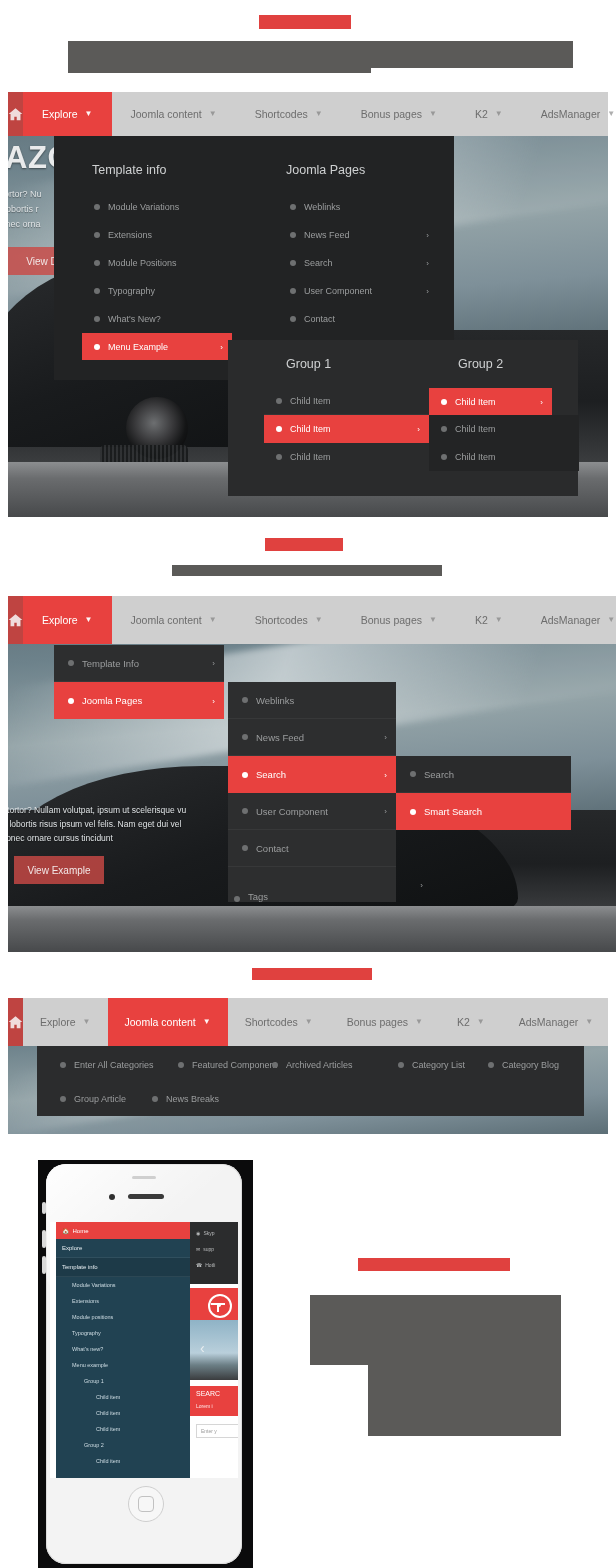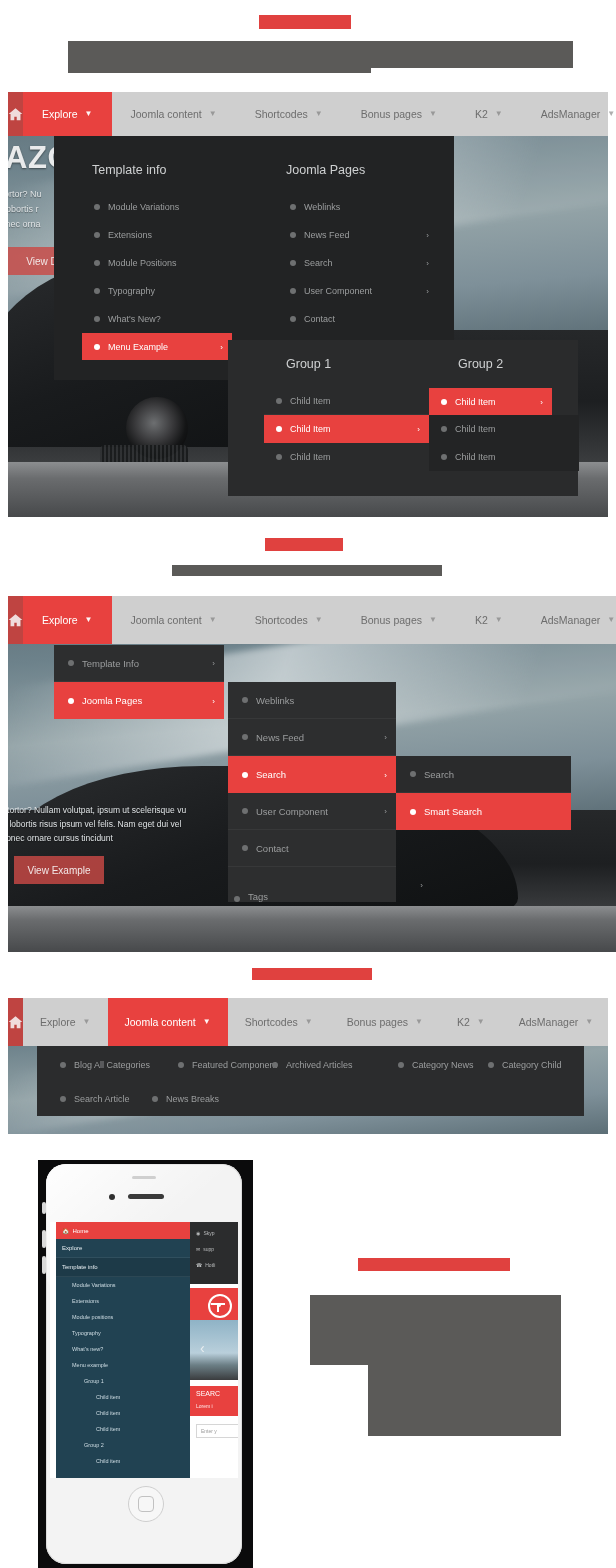--- a/index.html
+++ b/index.html
@@ -371,7 +371,7 @@
   <div class="panel" style="left:37px;top:1046px;width:547px;height:70px;background:#2b2c2d;"></div>
   <div class="mi" style="left:60px;top:1054px;width:110px;height:22px;">
       <span class="dot"></span>
-      <span>Blog All Categories</span>
+      <span>Enter All Categories</span>
     </div>
   <div class="mi" style="left:178px;top:1054px;width:110px;height:22px;">
       <span class="dot"></span>

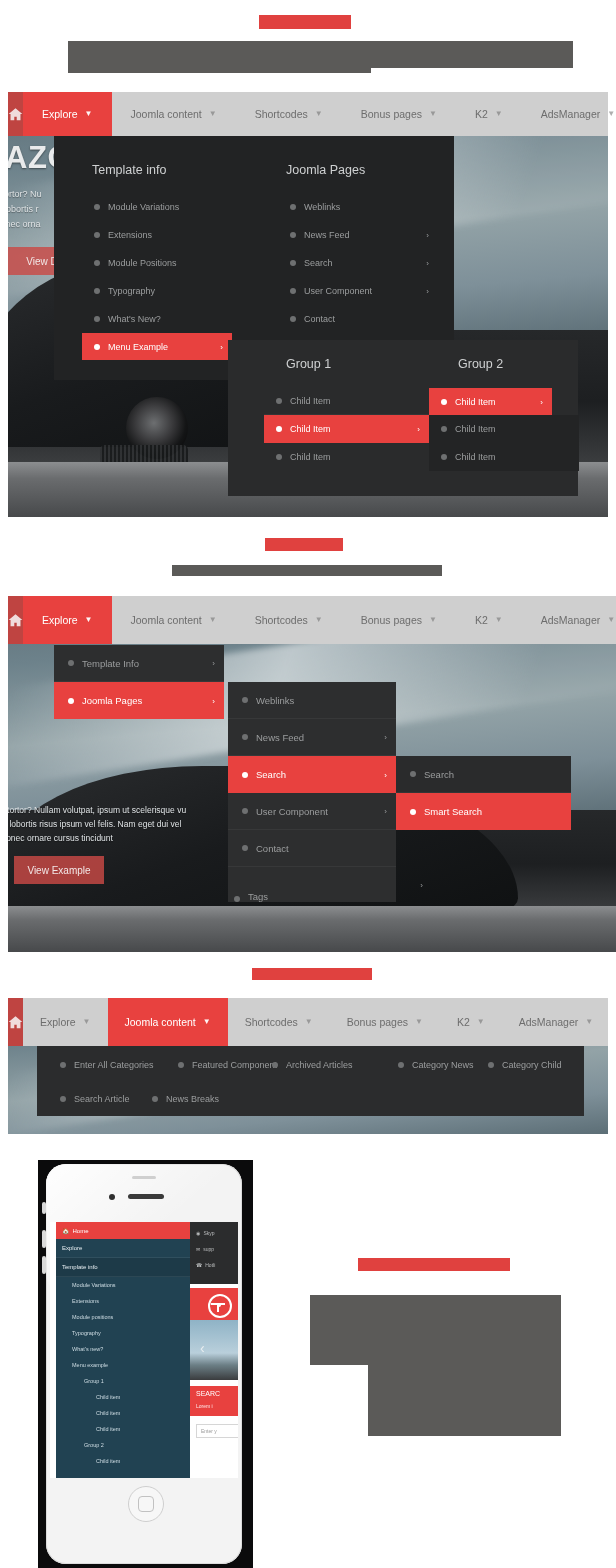--- a/index.html
+++ b/index.html
@@ -383,7 +383,7 @@
     </div>
   <div class="mi" style="left:398px;top:1054px;width:100px;height:22px;">
       <span class="dot"></span>
-      <span>Category News</span>
+      <span>Category List</span>
     </div>
   <div class="mi" style="left:488px;top:1054px;width:100px;height:22px;">
       <span class="dot"></span>

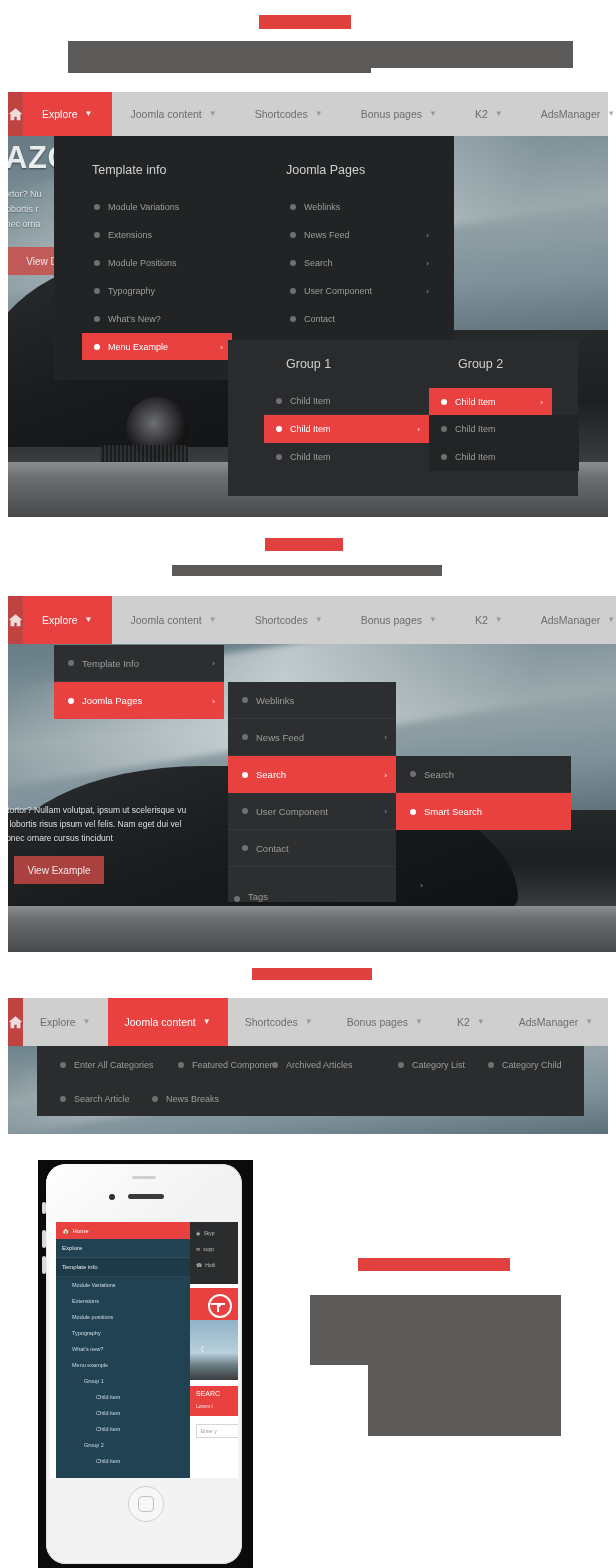--- a/index.html
+++ b/index.html
@@ -387,7 +387,7 @@
     </div>
   <div class="mi" style="left:488px;top:1054px;width:100px;height:22px;">
       <span class="dot"></span>
-      <span>Category Child</span>
+      <span>Category Blog</span>
     </div>
   <div class="mi" style="left:60px;top:1088px;width:100px;height:22px;">
       <span class="dot"></span>

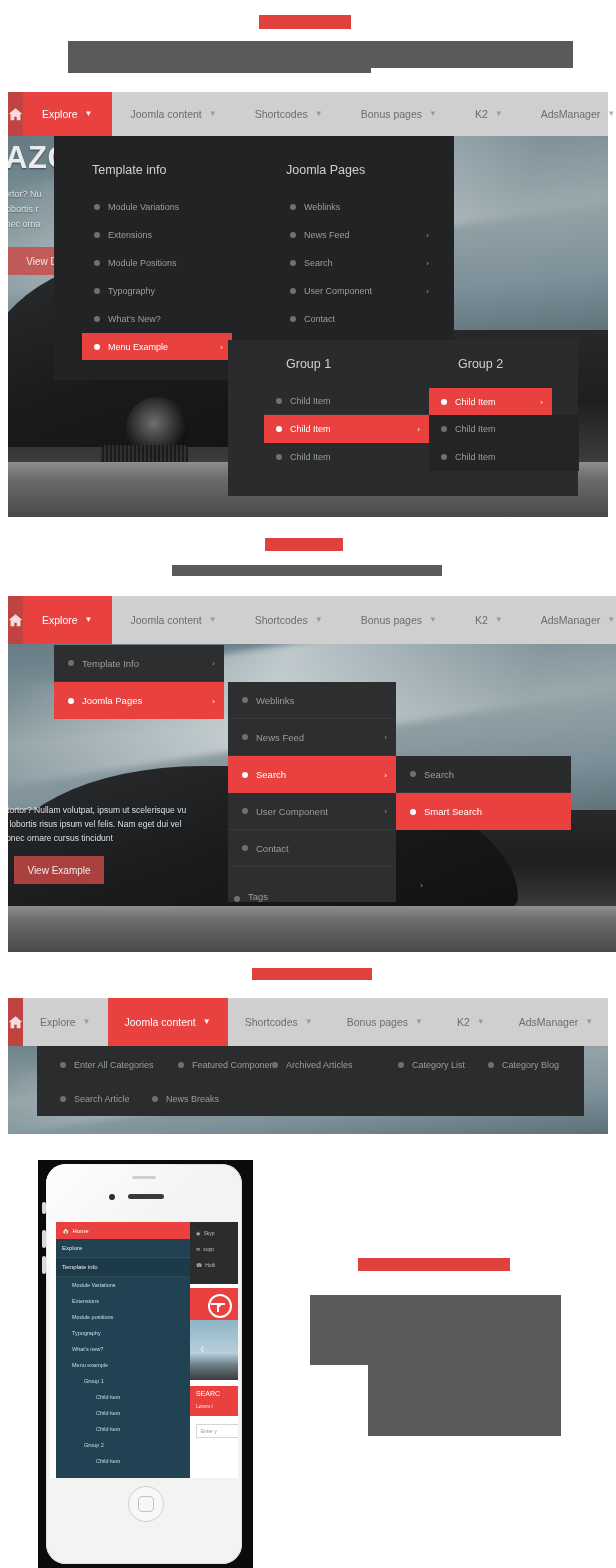--- a/index.html
+++ b/index.html
@@ -391,7 +391,7 @@
     </div>
   <div class="mi" style="left:60px;top:1088px;width:100px;height:22px;">
       <span class="dot"></span>
-      <span>Search Article</span>
+      <span>Group Article</span>
     </div>
   <div class="mi" style="left:152px;top:1088px;width:100px;height:22px;">
       <span class="dot"></span>

